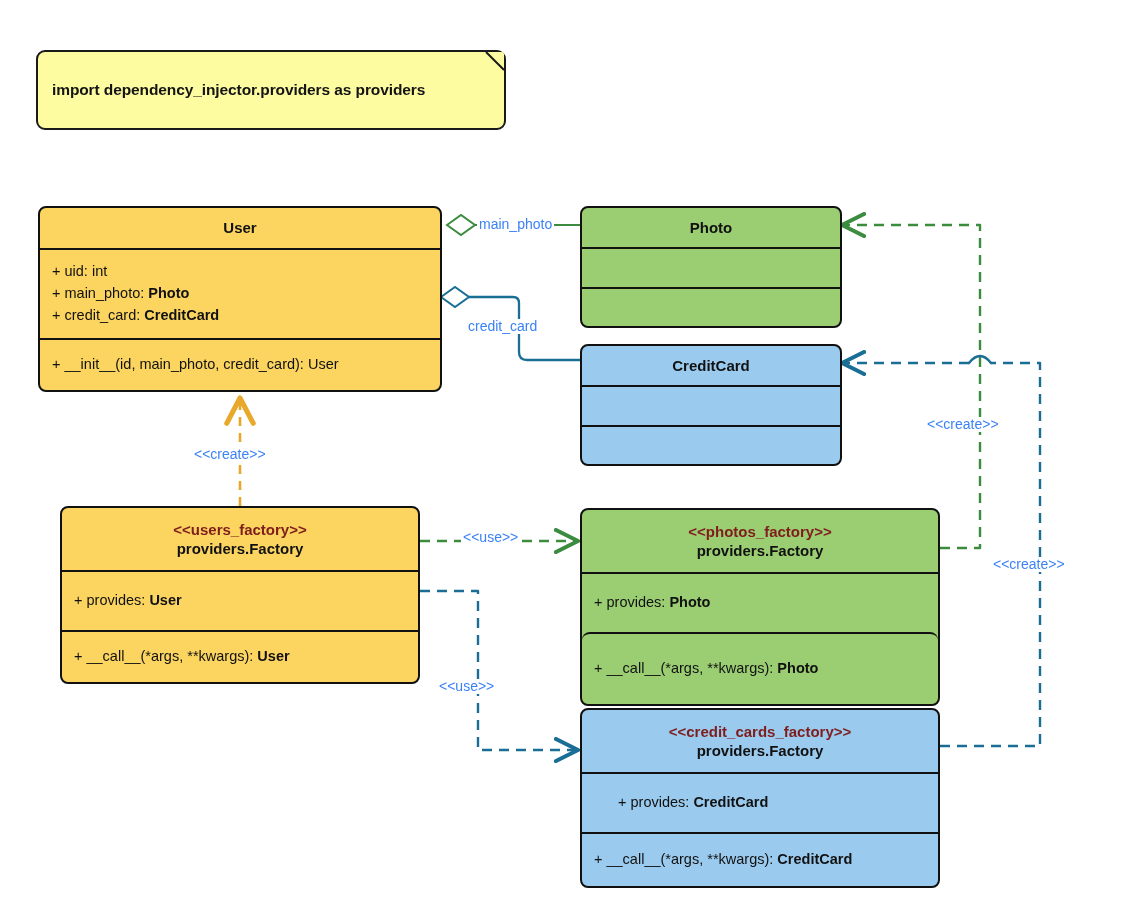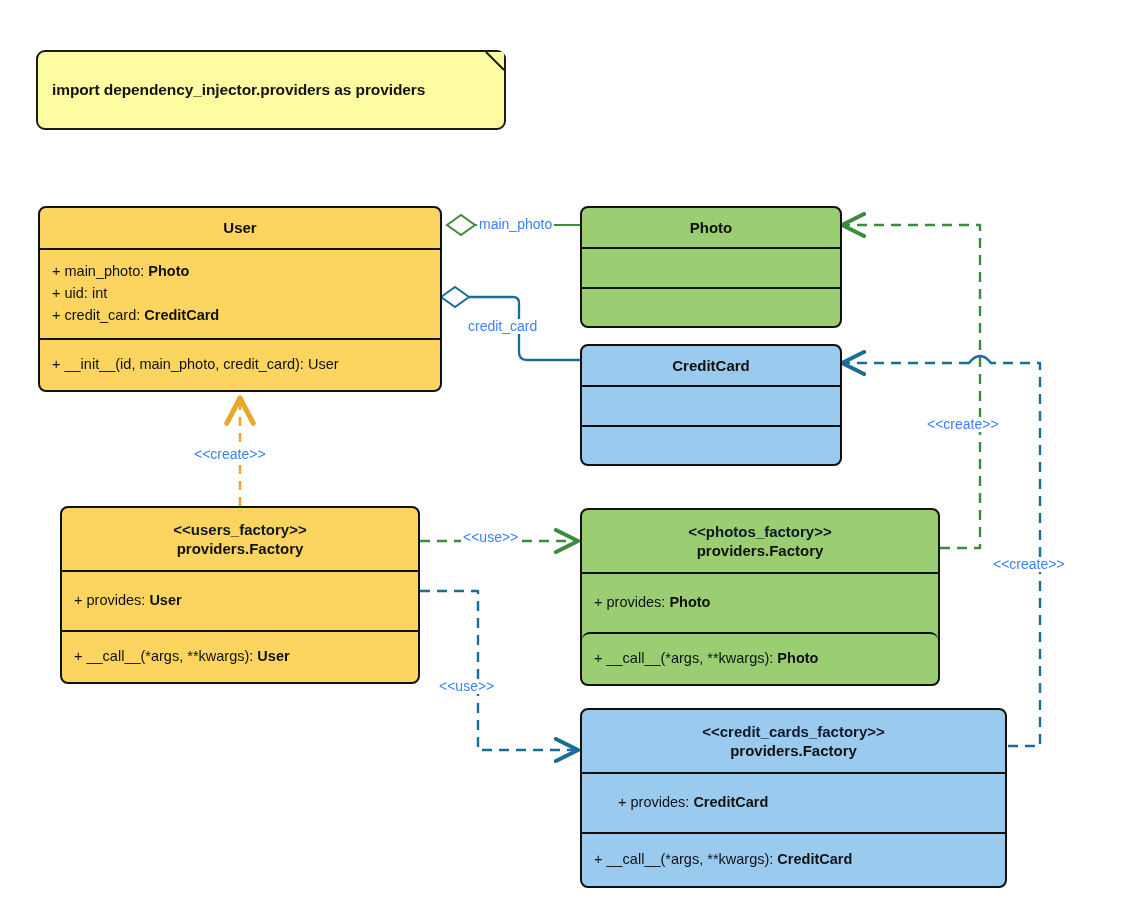--- a/index.html
+++ b/index.html
@@ -177,10 +177,10 @@
     </div>
     <div class="comp body" style="height:90px;">
       <div class="member">
+        <span>+ </span><span>uid: </span><span>int</span>
+      </div>
+      <div class="member">
         <span>+ </span><span>main_photo: </span><b>Photo</b>
-      </div>
-      <div class="member">
-        <span>+ </span><span>uid: </span><span>int</span>
       </div>
       <div class="member">
         <span>+ </span><span>credit_card: </span><b>CreditCard</b>

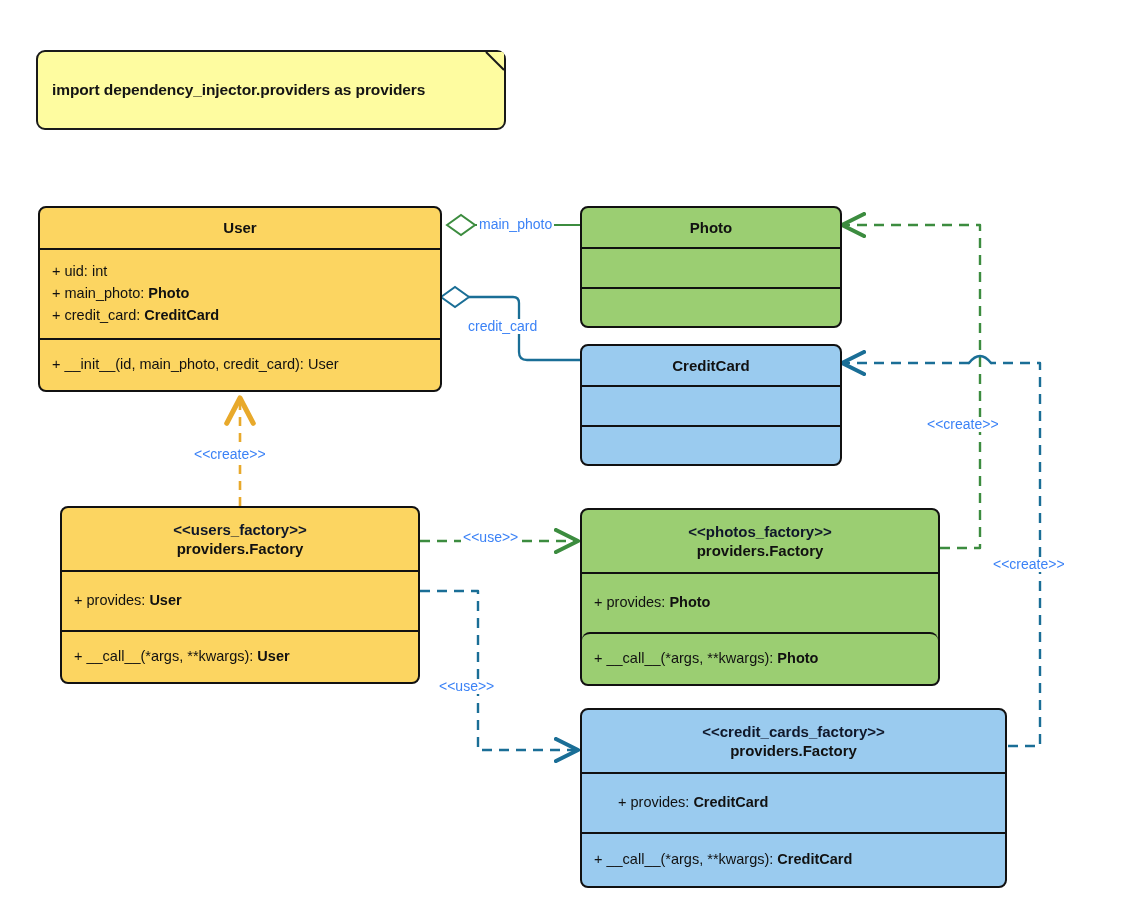--- a/index.html
+++ b/index.html
@@ -89,7 +89,7 @@
   .cls-stereo {
     font-size: 15px;
     font-weight: bold;
-    color: #0f172a;
+    color: #7f1d1d;
     line-height: 1.28;
     white-space: nowrap;
   }

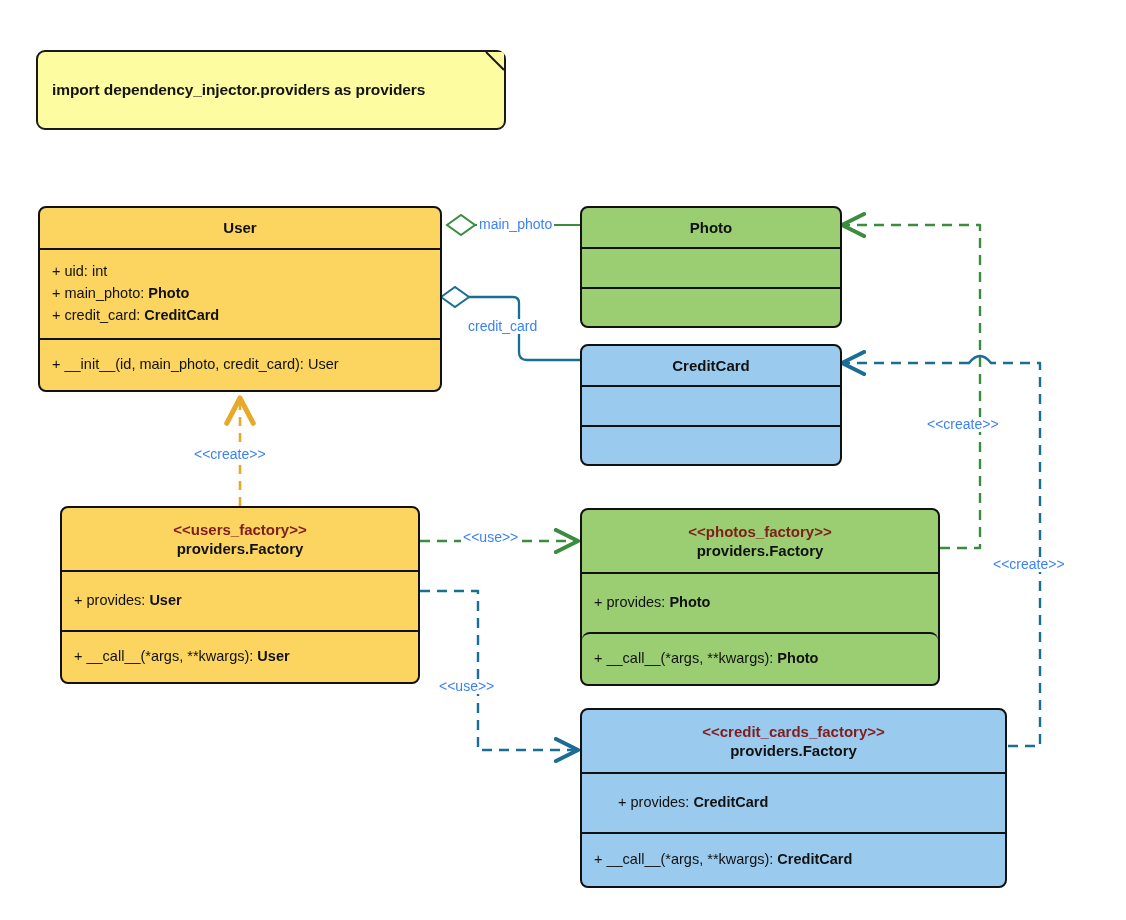--- a/index.html
+++ b/index.html
@@ -224,7 +224,7 @@
     </div>
   </div>
 
-  <div class="clsbox green" style="left:580px; top:500px; width:360px; height:178px;">
+  <div class="clsbox green" style="left:580px; top:500px; width:360px; height:198px;">
     <div class="comp header" style="height:62px;">
       <span class="cls-stereo">&lt;&lt;photos_factory&gt;&gt;</span>
       <span class="cls-title">providers.Factory</span>

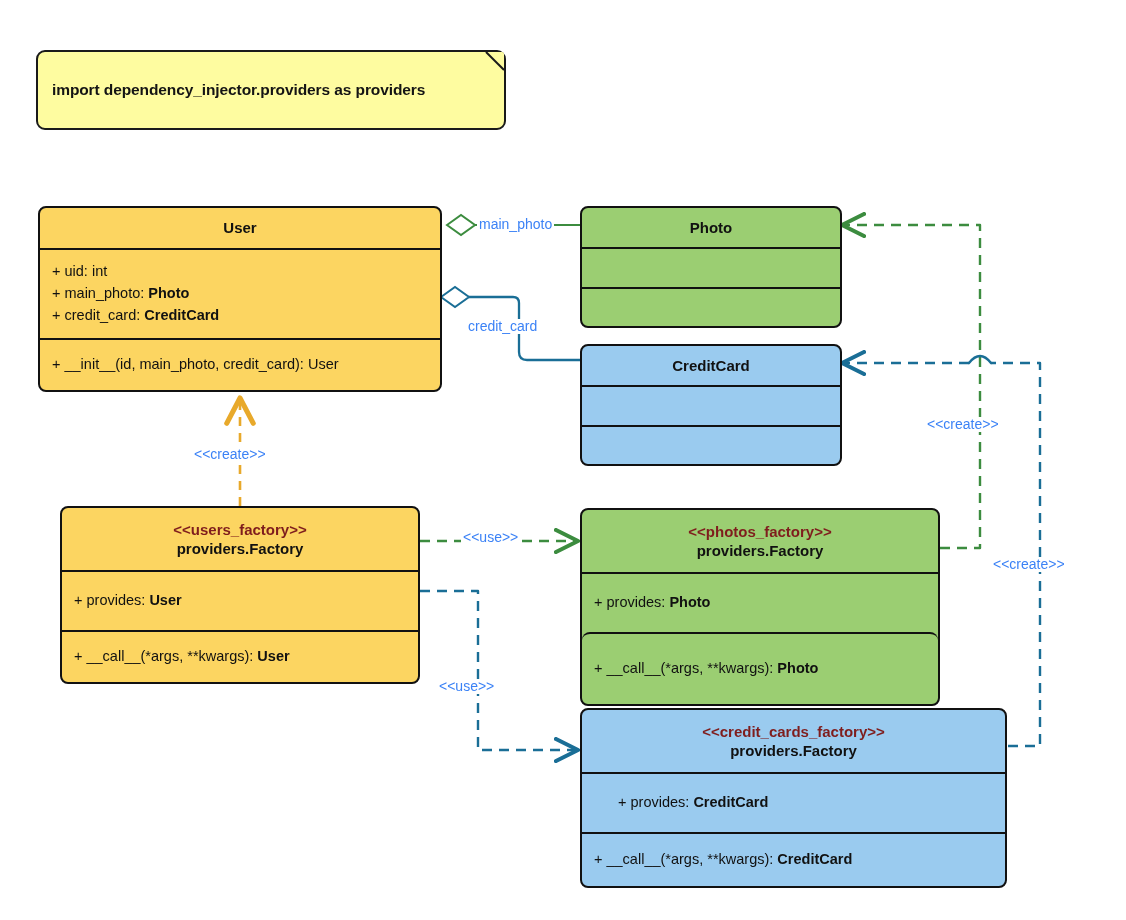--- a/index.html
+++ b/index.html
@@ -241,7 +241,7 @@
     </div>
   </div>
 
-  <div class="clsbox blue" style="left:580px; top:700px; width:427px; height:180px;">
+  <div class="clsbox blue" style="left:580px; top:700px; width:360px; height:180px;">
     <div class="comp header" style="height:62px;">
       <span class="cls-stereo">&lt;&lt;credit_cards_factory&gt;&gt;</span>
       <span class="cls-title">providers.Factory</span>

